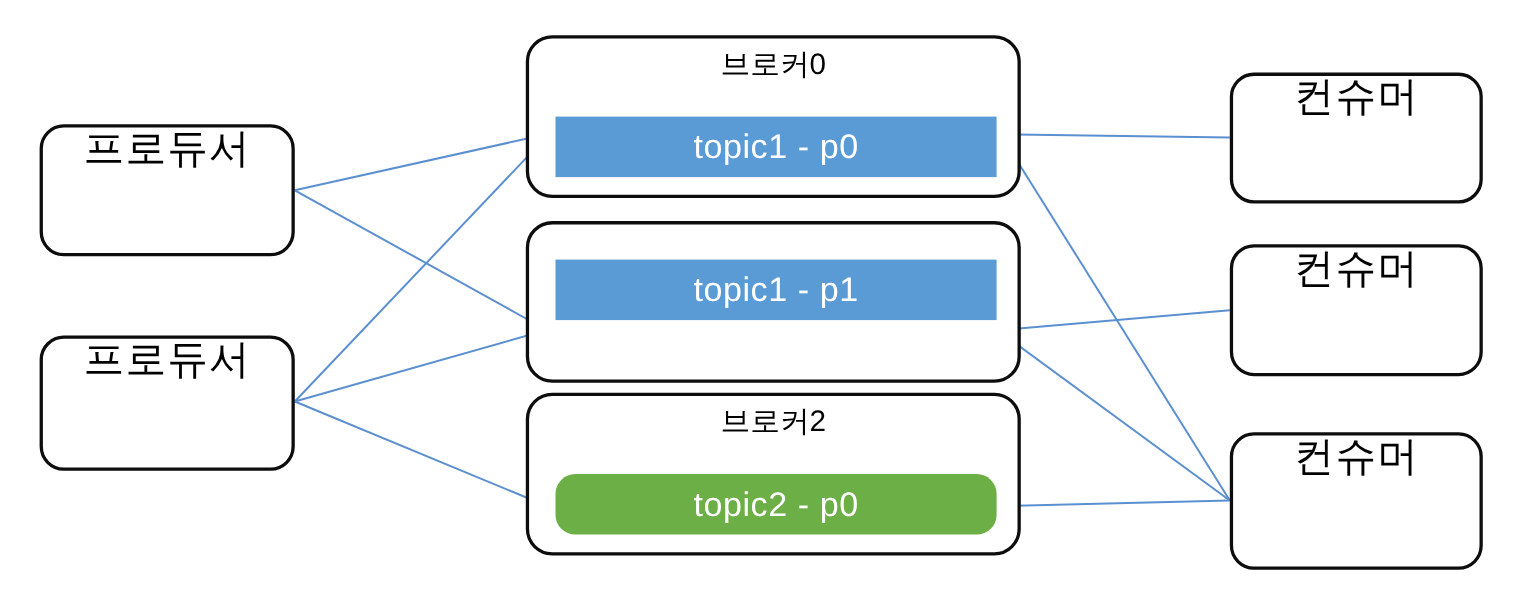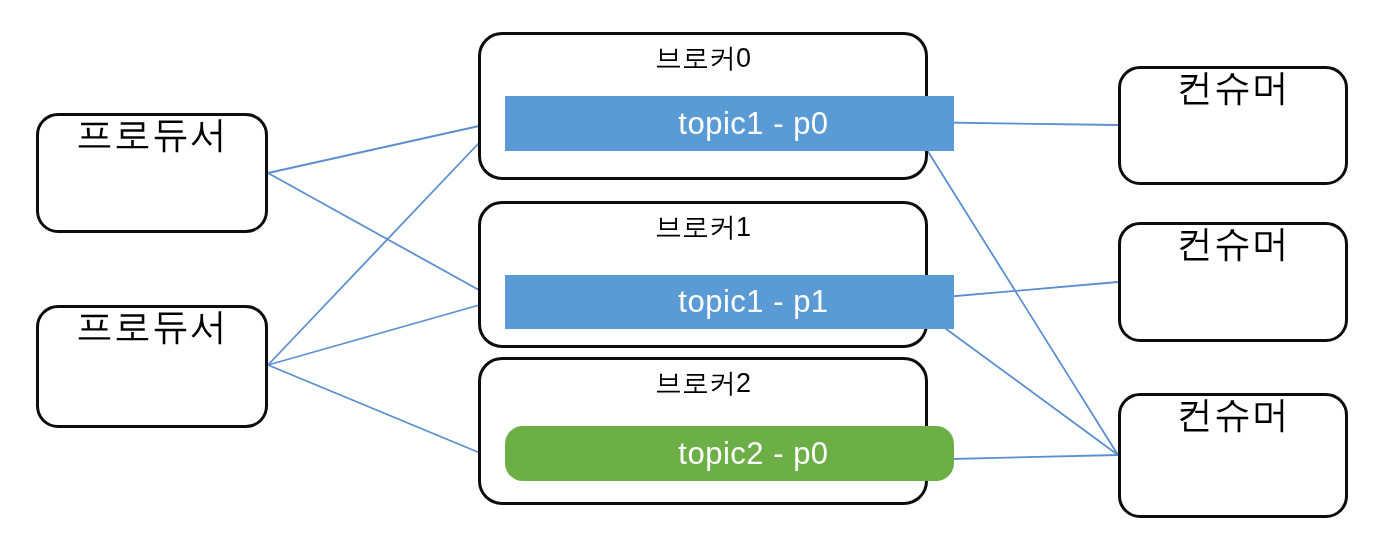--- a/index.html
+++ b/index.html
@@ -49,7 +49,7 @@
   .broker-node {
     flex-direction: column;
     align-items: stretch;
-    justify-content: flex-start;
+    justify-content: space-between;
     padding: 8px 24px 16px 24px;
     border-radius: 24px;
   }

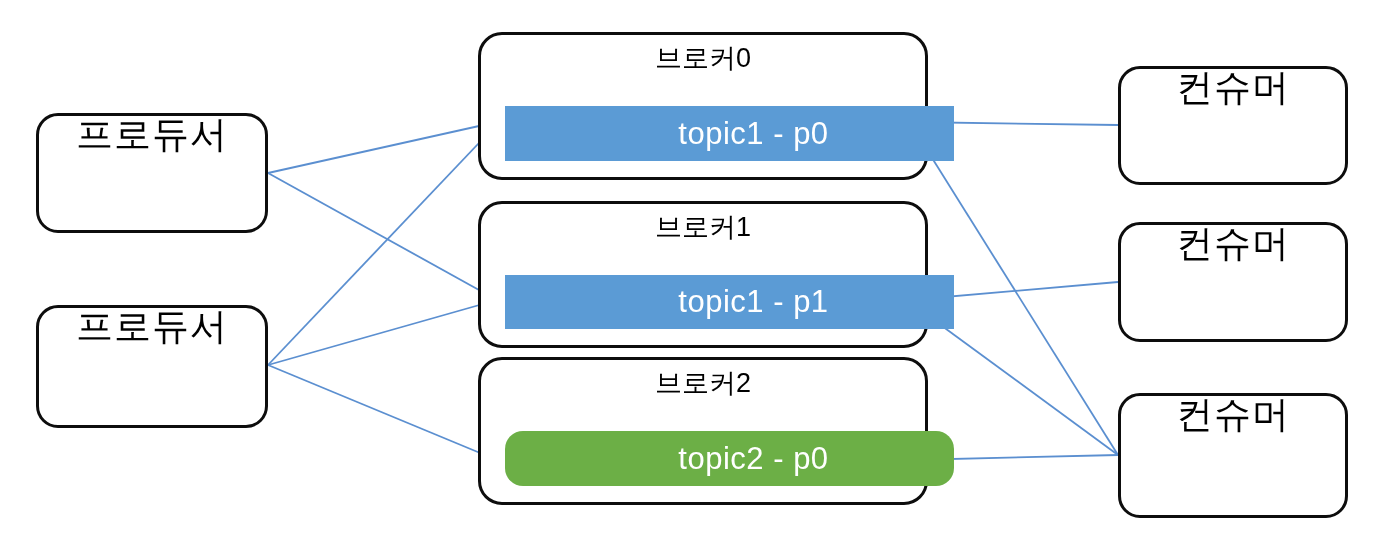--- a/index.html
+++ b/index.html
@@ -70,7 +70,6 @@
     font-size: 31px;
     letter-spacing: 0.5px;
     white-space: nowrap;
-    padding-left: 48px;
   }
 </style>
 </head>

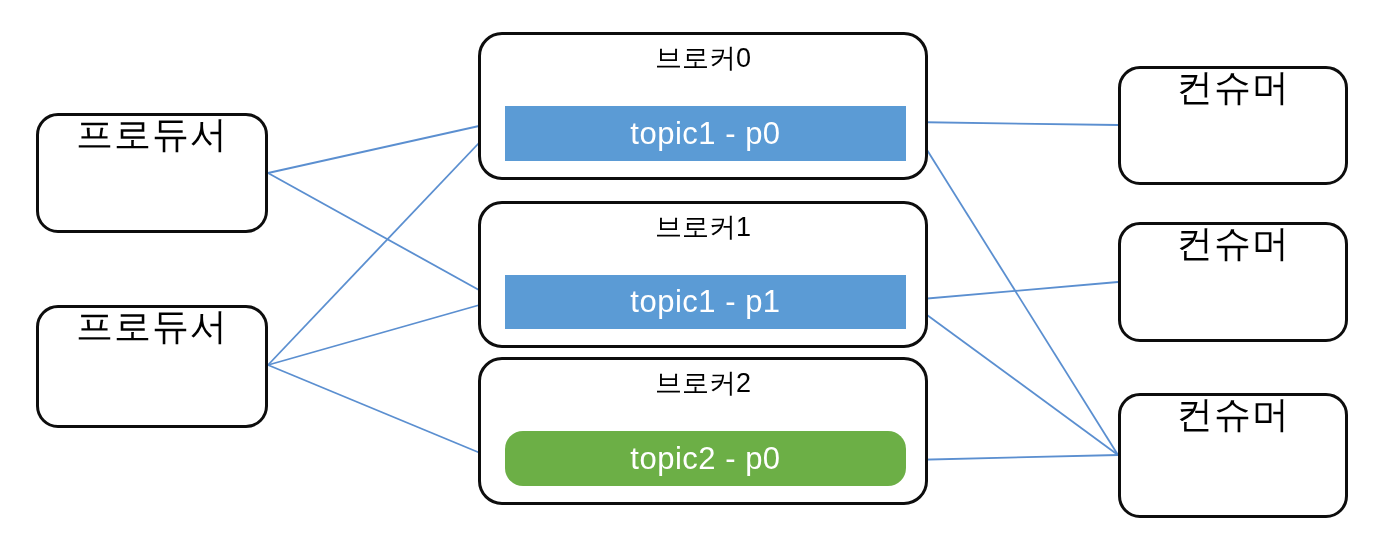--- a/index.html
+++ b/index.html
@@ -111,7 +111,6 @@
     </div>
   </div>
   <div class="node broker-node" style="left: 478px; top: 201px; width: 450px; height: 147px;">
-    <div class="broker-title">브로커1</div>
     <div class="partition-bar" style="width: 401px; margin-left: 0px; margin-top: 24px; background: rgb(91, 155, 213);">
       <span>topic1 - p1</span>
     </div>

